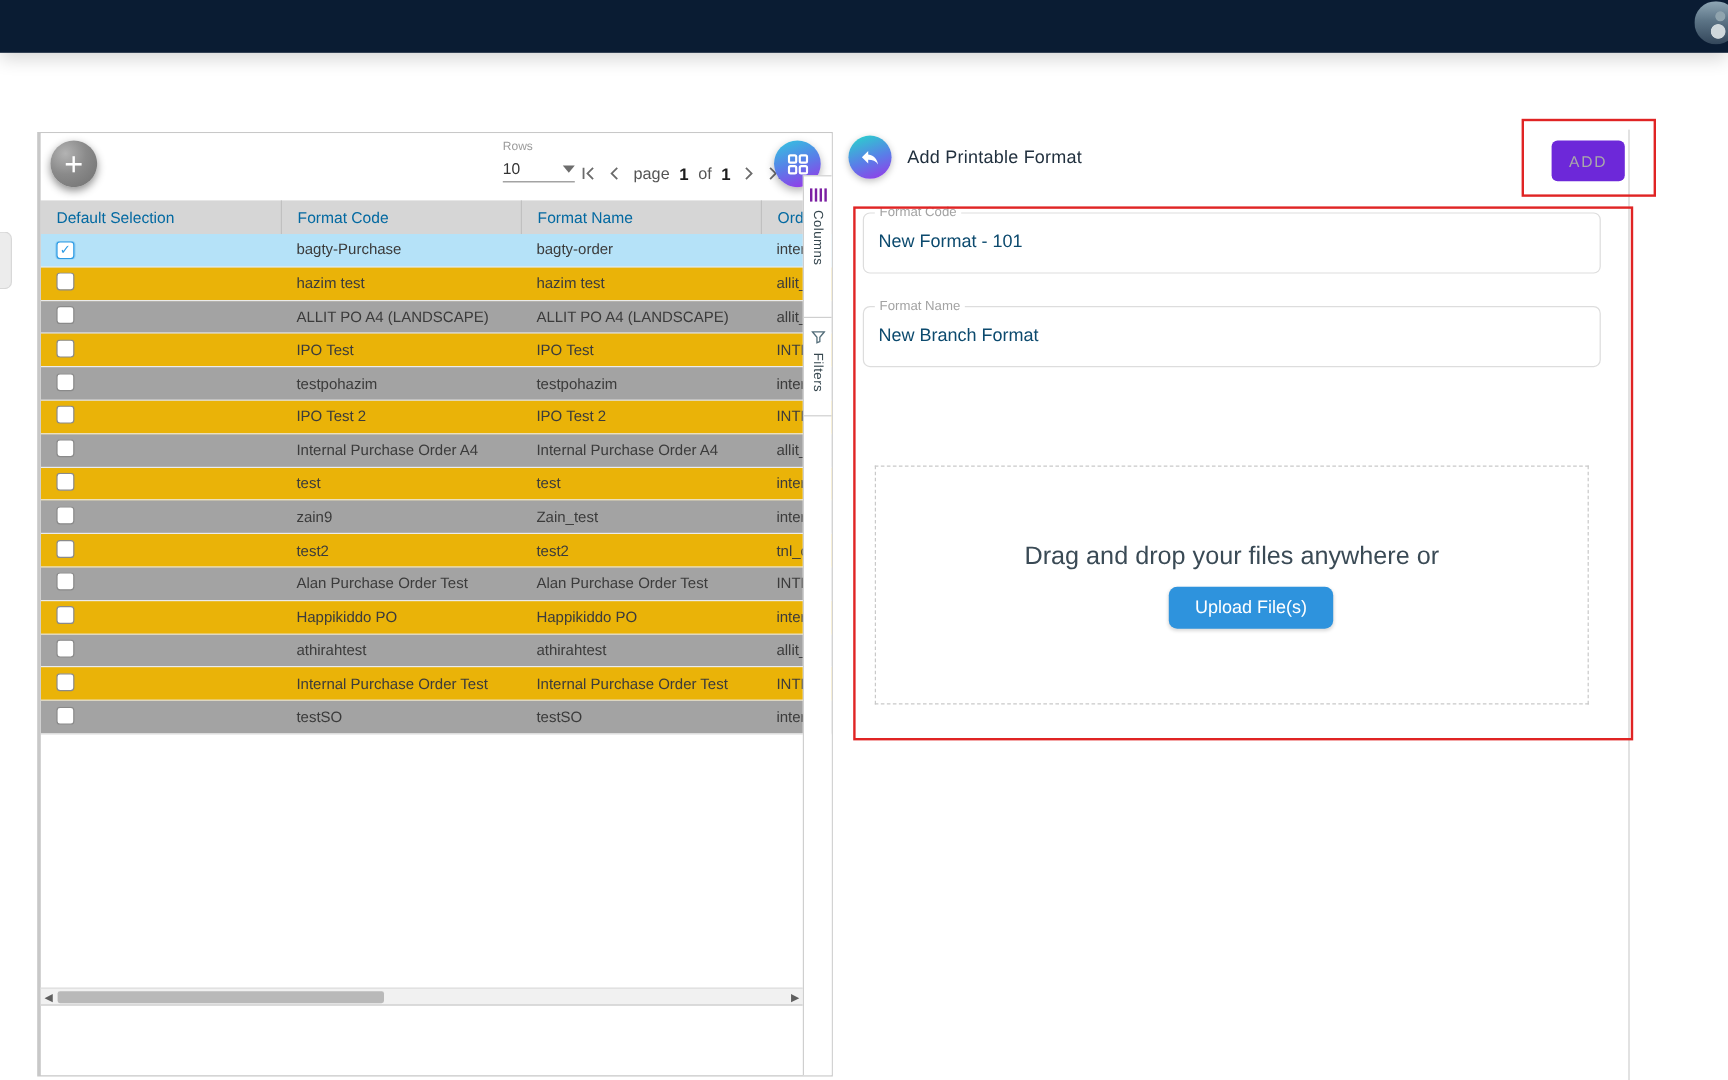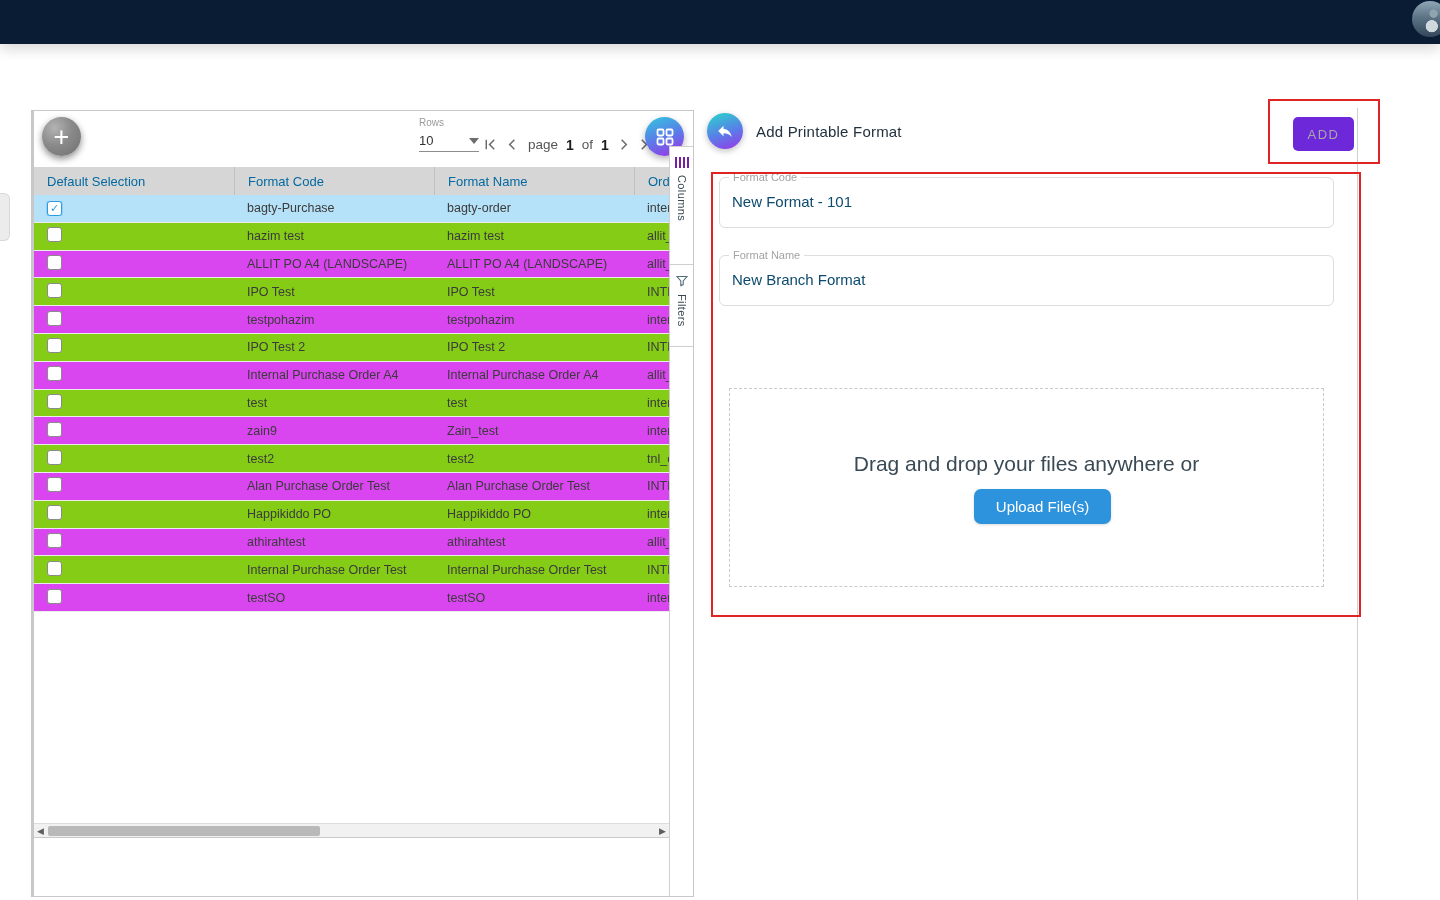--- a/index.html
+++ b/index.html
@@ -57,7 +57,7 @@
 
   .tbody { position:absolute; left:0; top:84px; right:0; height:417px; overflow:hidden; }
   .trow { display:flex; align-items:center; height:27.8px; background:#d946ef; border-bottom:1px solid #ebebeb; cursor:pointer; }
-  .trow.alt { background:#84cc16; }
+  .trow.alt { background:#eab308; }
   .trow.selected { background:var(--selected-row-bg,#b5e2f8); }
   .tcell { font-size:12.5px; color:#3b3b3b; padding-left:13px; overflow:hidden; white-space:nowrap; }
   .cb { display:inline-flex; align-items:center; justify-content:center; width:15px; height:15px;

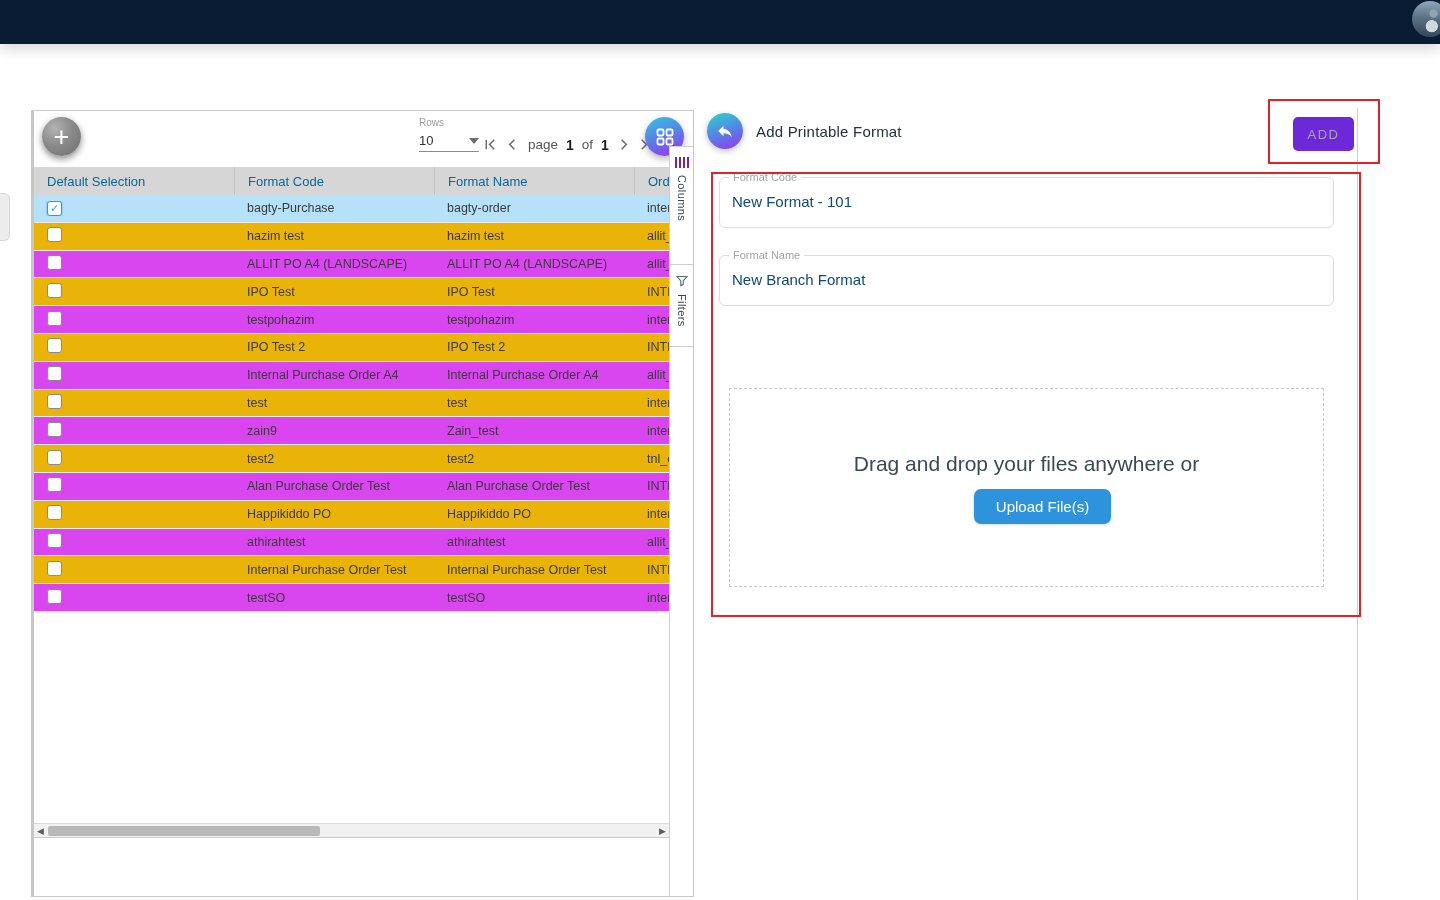--- a/index.html
+++ b/index.html
@@ -56,7 +56,7 @@
   .c0 { width:200px; } .c1 { width:200px; } .c2 { width:200px; } .c3 { flex:1; overflow:hidden; white-space:nowrap; }
 
   .tbody { position:absolute; left:0; top:84px; right:0; height:417px; overflow:hidden; }
-  .trow { display:flex; align-items:center; height:27.8px; background:#d946ef; border-bottom:1px solid #ebebeb; cursor:pointer; }
+  .trow { display:flex; align-items:center; height:27.8px; background:#a3a3a3; border-bottom:1px solid #ebebeb; cursor:pointer; }
   .trow.alt { background:#eab308; }
   .trow.selected { background:var(--selected-row-bg,#b5e2f8); }
   .tcell { font-size:12.5px; color:#3b3b3b; padding-left:13px; overflow:hidden; white-space:nowrap; }

